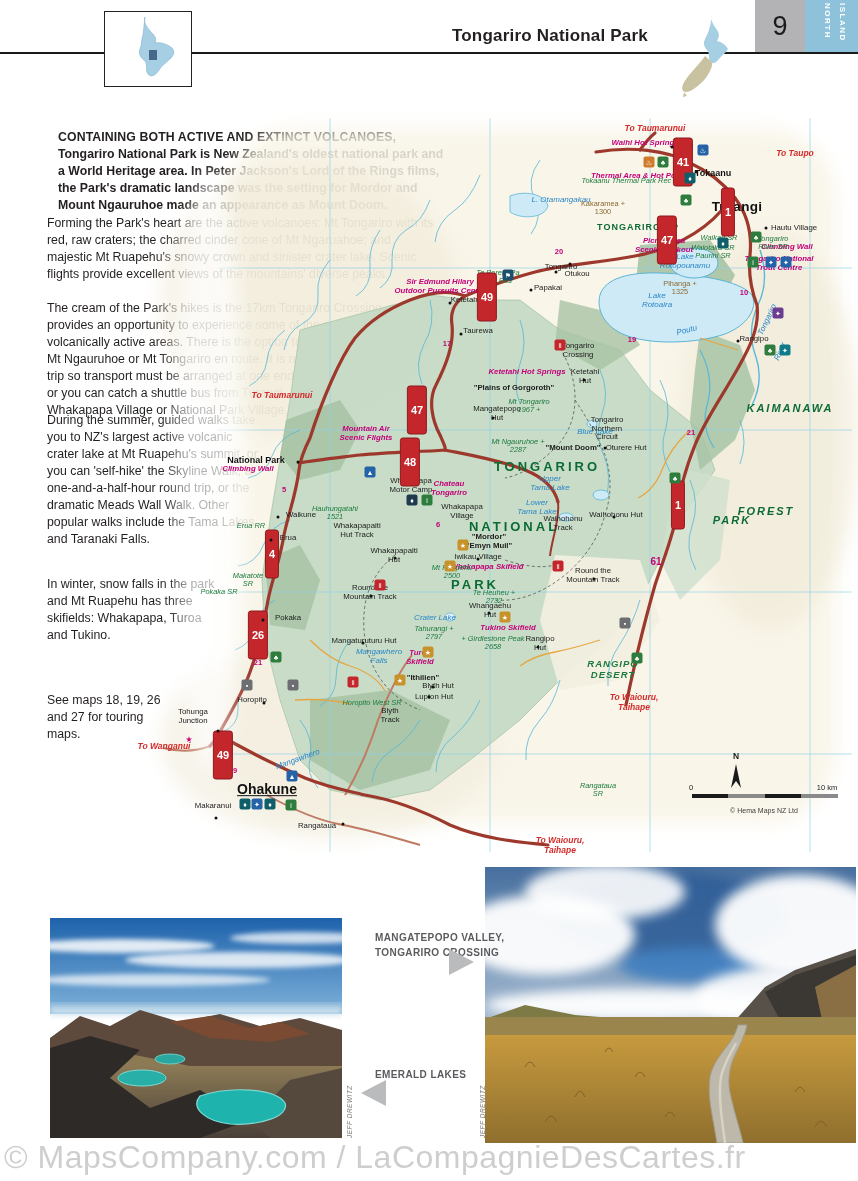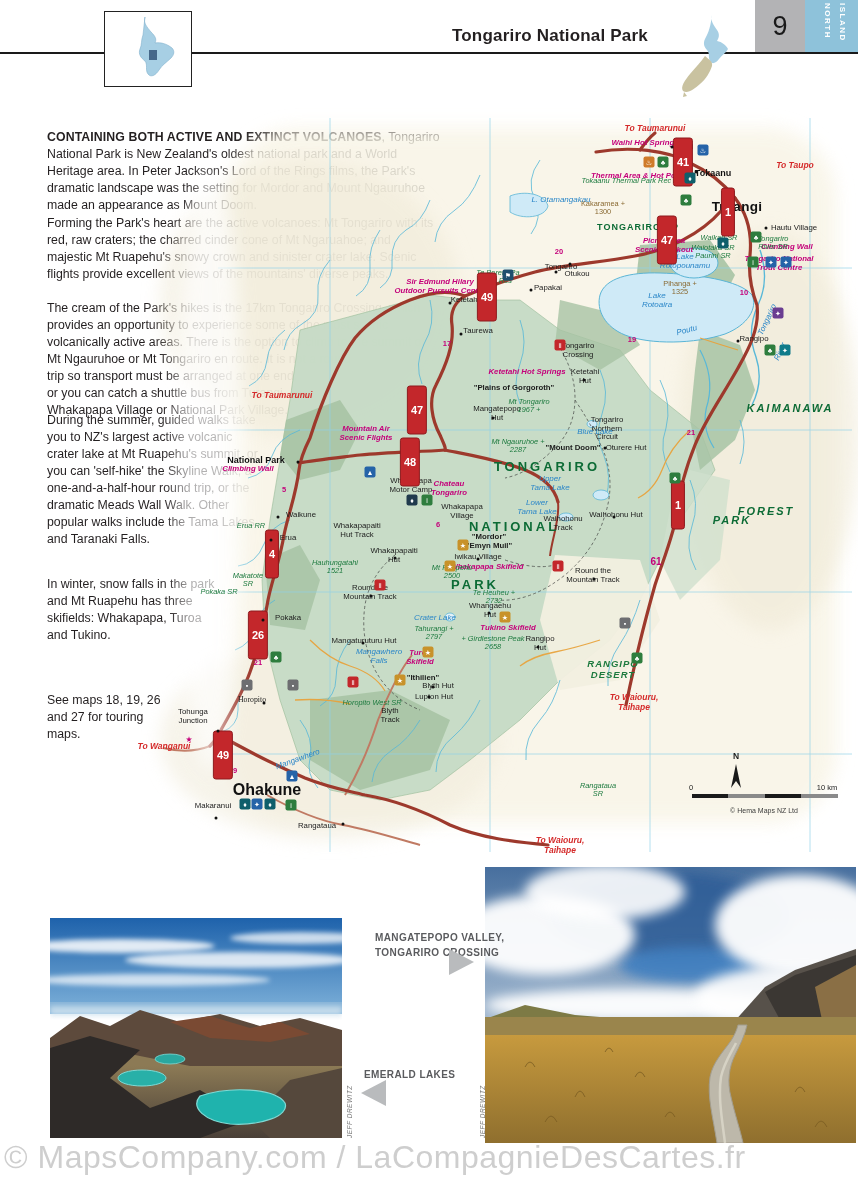--- a/index.html
+++ b/index.html
@@ -18,7 +18,7 @@
   
   .para{position:absolute;font-size:12.3px;line-height:17px;color:#231f20;text-align:left;}
   .para b{letter-spacing:.1px;}
-  #p1{left:47px;top:117px;width:394px;}
+  #p1{left:58px;top:117px;width:394px;font-weight:bold;}
   #p2{left:47px;top:203px;width:392px;}
   #p3a{left:47px;top:288px;width:388px;}
   #p3b{left:47px;top:356px;width:252px;}

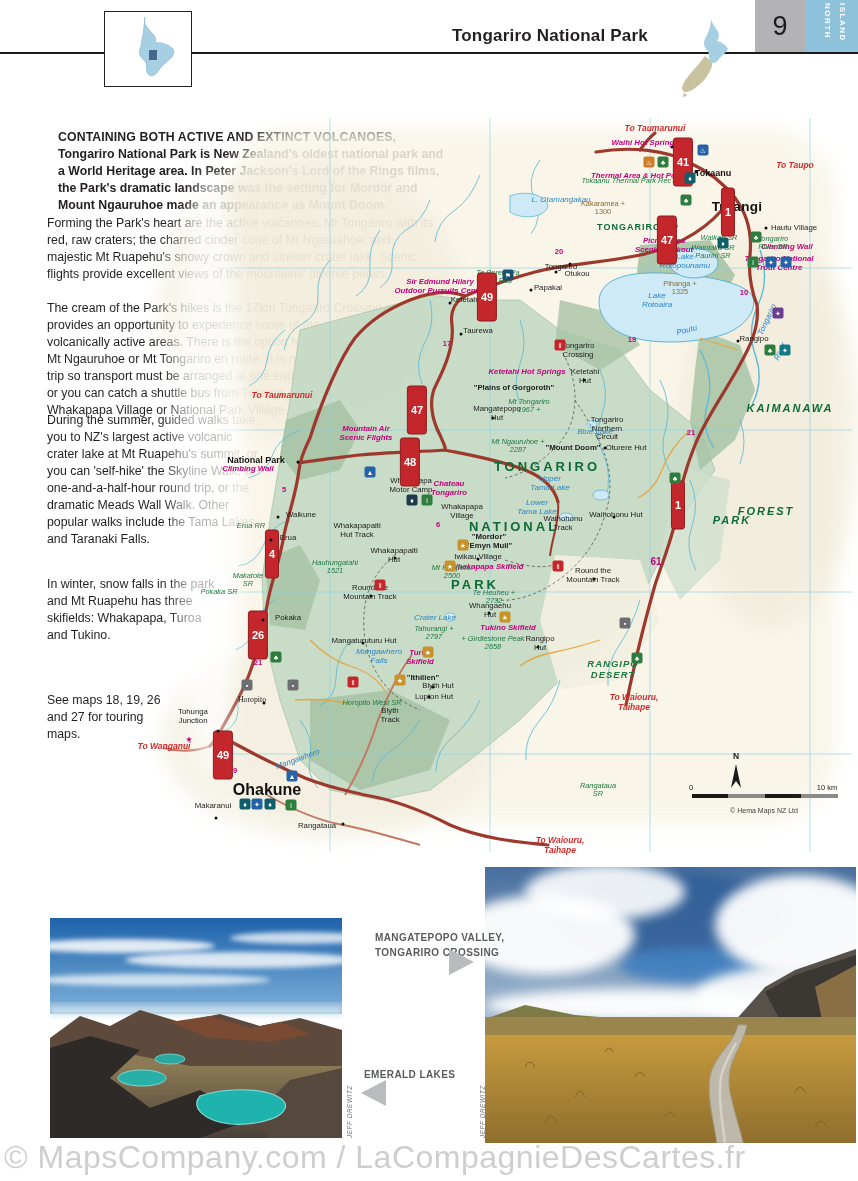--- a/index.html
+++ b/index.html
@@ -212,7 +212,7 @@
 
 <div id="map-labels">
     <div class="ml lc-to" style="left: 655px; top: 129px;">To Taumarunui</div>
-    <div class="ml lc-to" style="left: 795px; top: 166px;">To Taupo</div>
+    <div class="ml lc-to" style="left: 795px; top: 154px;">To Taupo</div>
     <div class="ml lc-to" style="left: 282px; top: 396px;">To Taumarunui</div>
     <div class="ml lc-to" style="left: 164px; top: 747px;">To Wanganui</div>
     <div class="ml lc-to" style="left: 634px; top: 703px;">To Waiouru,

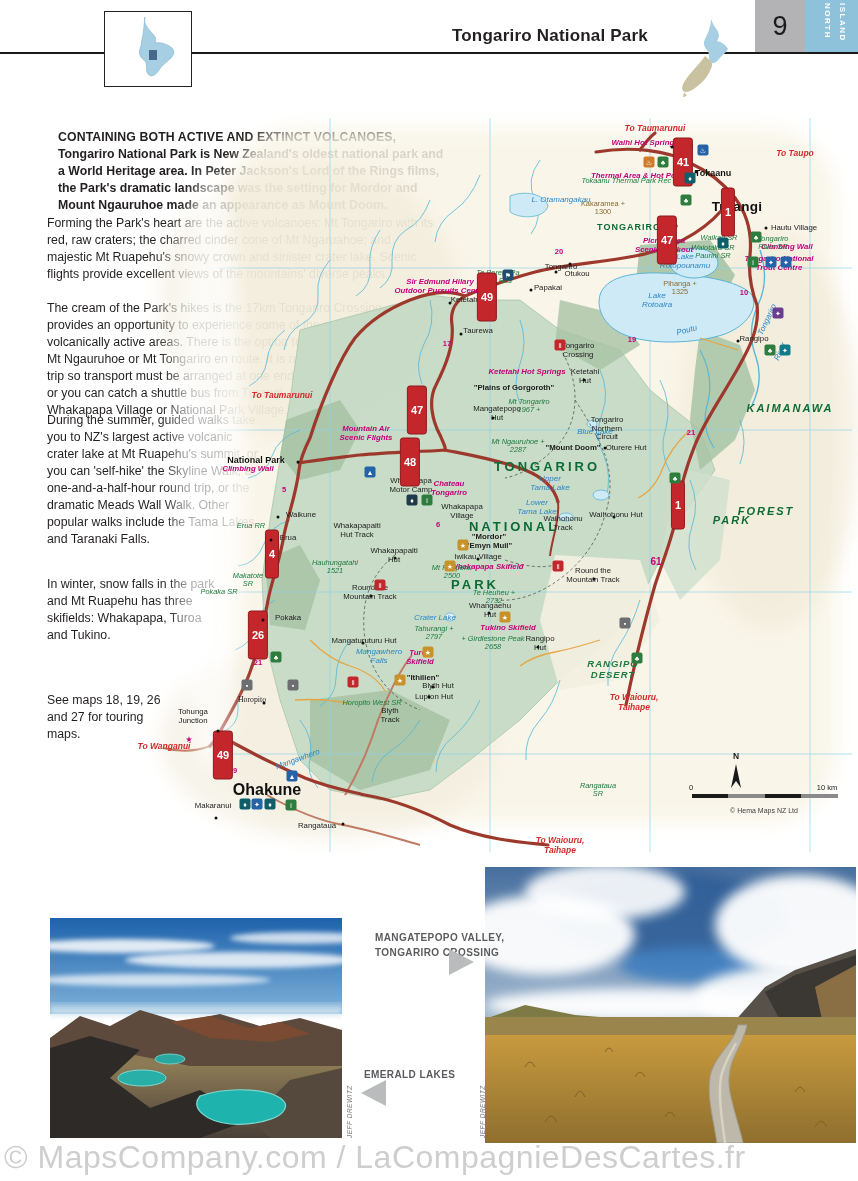--- a/index.html
+++ b/index.html
@@ -314,7 +314,7 @@
     <div class="ml lc-grn" style="left: 598px; top: 790px;">Rangataua
 SR</div>
     <div class="ml lc-grn" style="left: 372px; top: 703px;">Horopito West SR</div>
-    <div class="ml lc-grn" style="left: 335px; top: 567px;">Hauhungatahi
+    <div class="ml lc-grn" style="left: 335px; top: 513px;">Hauhungatahi
 1521</div>
     <div class="ml lc-grn" style="left: 529px; top: 406px;">Mt Tongariro
 1967 +</div>

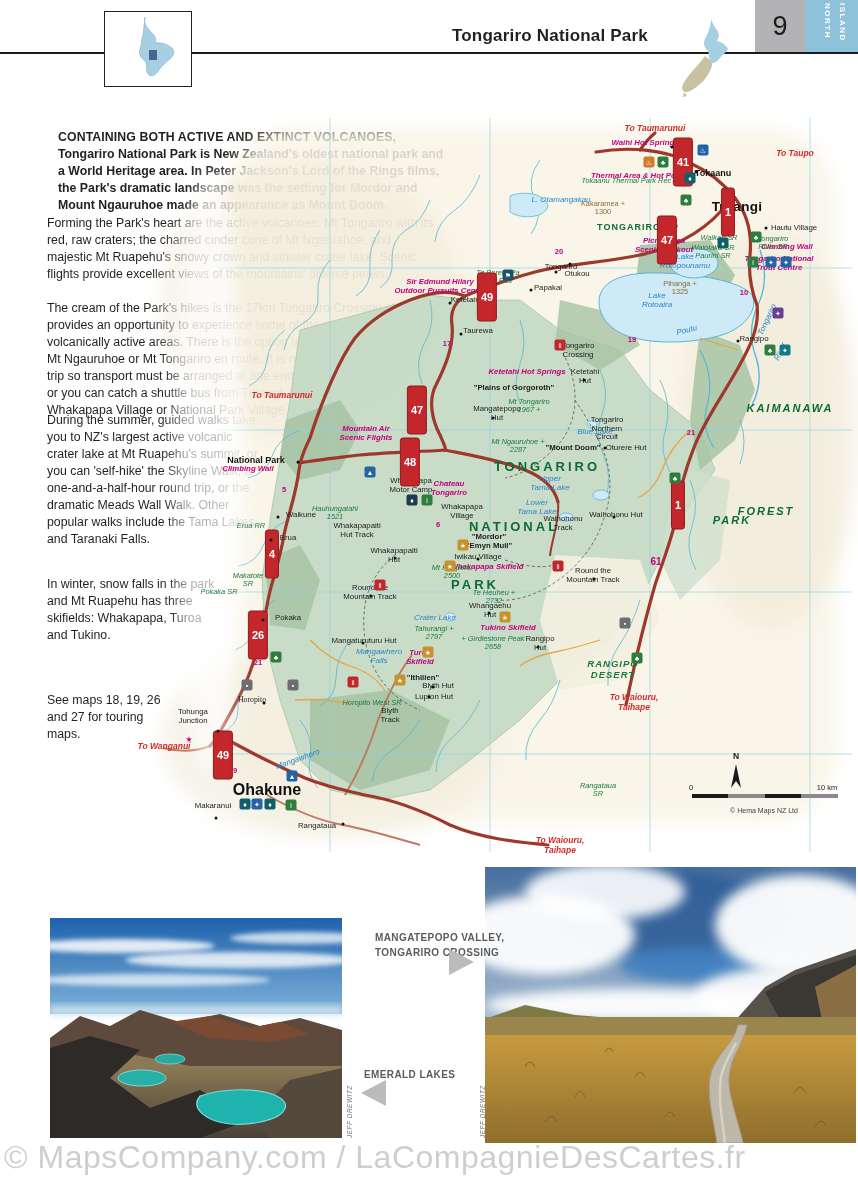--- a/index.html
+++ b/index.html
@@ -254,7 +254,7 @@
     <div class="ml lc-blk" style="left: 301px; top: 515px;">Waikune</div>
     <div class="ml lc-blk" style="left: 288px; top: 538px;">Erua</div>
     <div class="ml lc-blk" style="left: 288px; top: 618px;">Pokaka</div>
-    <div class="ml lc-blk" style="left: 252px; top: 700px; font-family: Liberation Serif, serif;">Horopito</div>
+    <div class="ml lc-blk" style="left: 252px; top: 700px;">Horopito</div>
     <div class="ml lc-blk" style="left: 193px; top: 717px;">Tohunga
 Junction</div>
     <div class="ml lc-blk" style="left: 213px; top: 806px;">Makaranui</div>

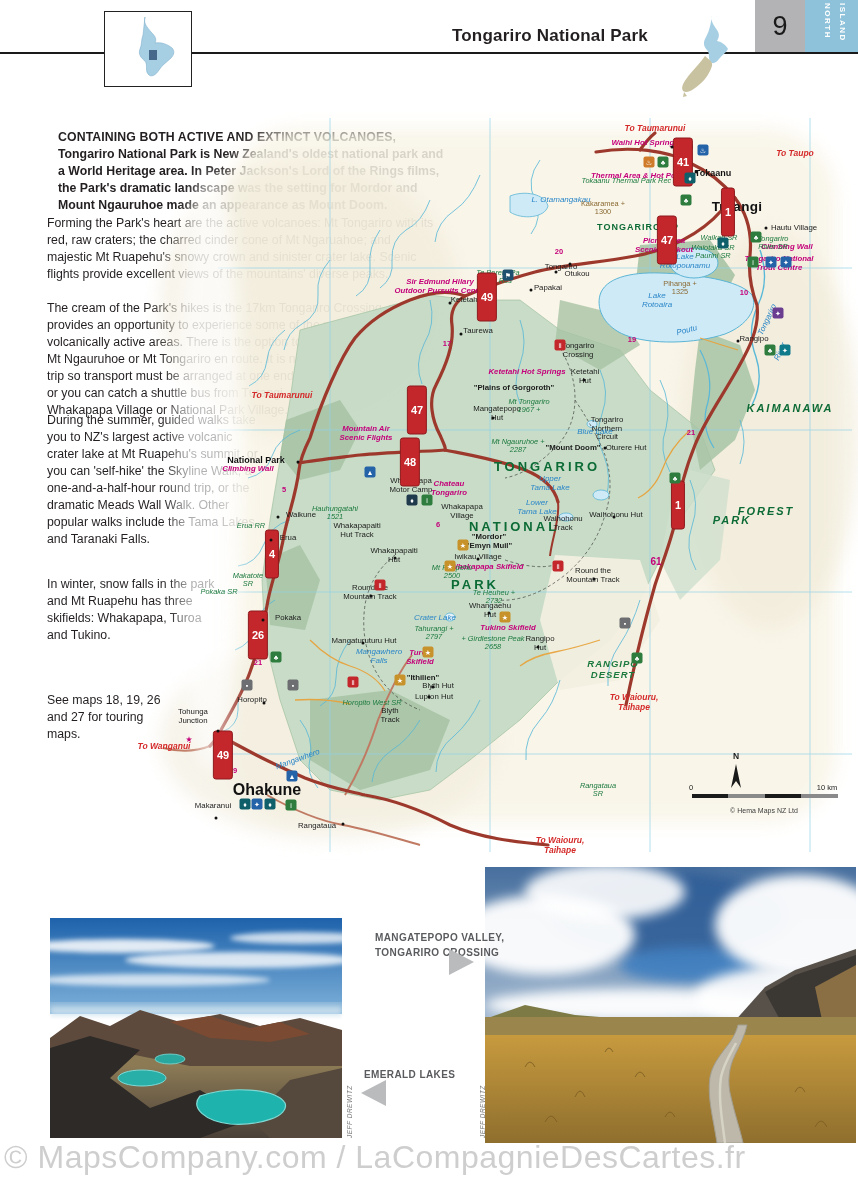--- a/index.html
+++ b/index.html
@@ -241,7 +241,7 @@
     <div class="ml lc-mag" style="left: 189px; top: 740px;">★</div>
     <div class="ml lc-city" style="left: 737px; top: 207px;">Turangi</div>
     <div class="ml lc-town" style="left: 713px; top: 173px;">Tokaanu</div>
-    <div class="ml lc-town" style="left: 267px; top: 790px; font-size: 16px;">Ohakune</div>
+    <div class="ml lc-town" style="left: 267px; top: 790px; font-size: 14px; text-decoration: underline;">Ohakune</div>
     <div class="ml lc-town" style="left: 256px; top: 460px;">National Park</div>
     <div class="ml lc-blk" style="left: 684px; top: 147px;">Waihi</div>
     <div class="ml lc-blk" style="left: 794px; top: 228px;">Hautu Village</div>

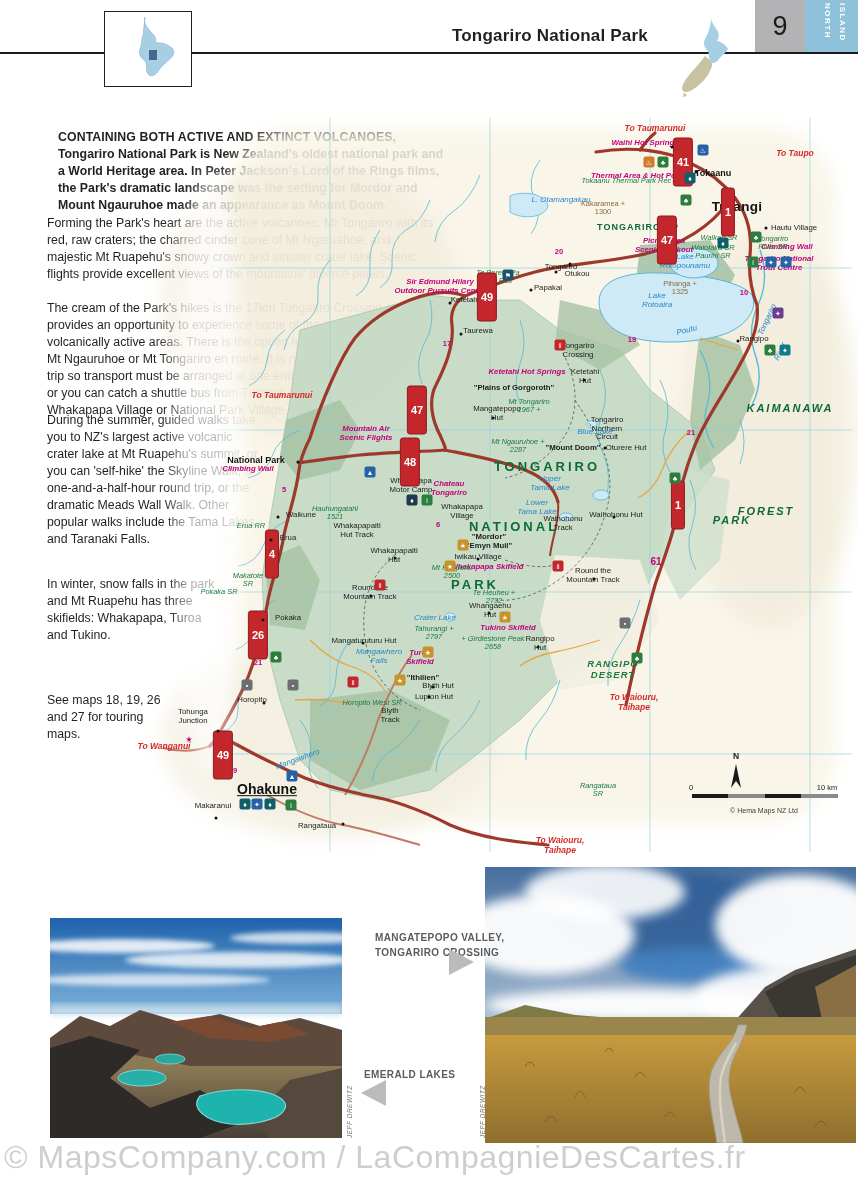--- a/index.html
+++ b/index.html
@@ -534,7 +534,7 @@
   <div>TONGARIRO CROSSING</div>
 </div>
 <div class="arrow-right" style="left:449px;top:949px;"></div>
-<div class="cap" style="left:364px;top:1068px;">EMERALD LAKES</div>
+<div class="cap" style="left:375px;top:1068px;">EMERALD LAKES</div>
 <div class="arrow-left" style="left:361px;top:1080px;"></div>
 <div class="credit" style="left:346px;top:1138px;">JEFF DREWITZ</div>
 <div class="credit" style="left:479px;top:1138px;">JEFF DREWITZ</div>

